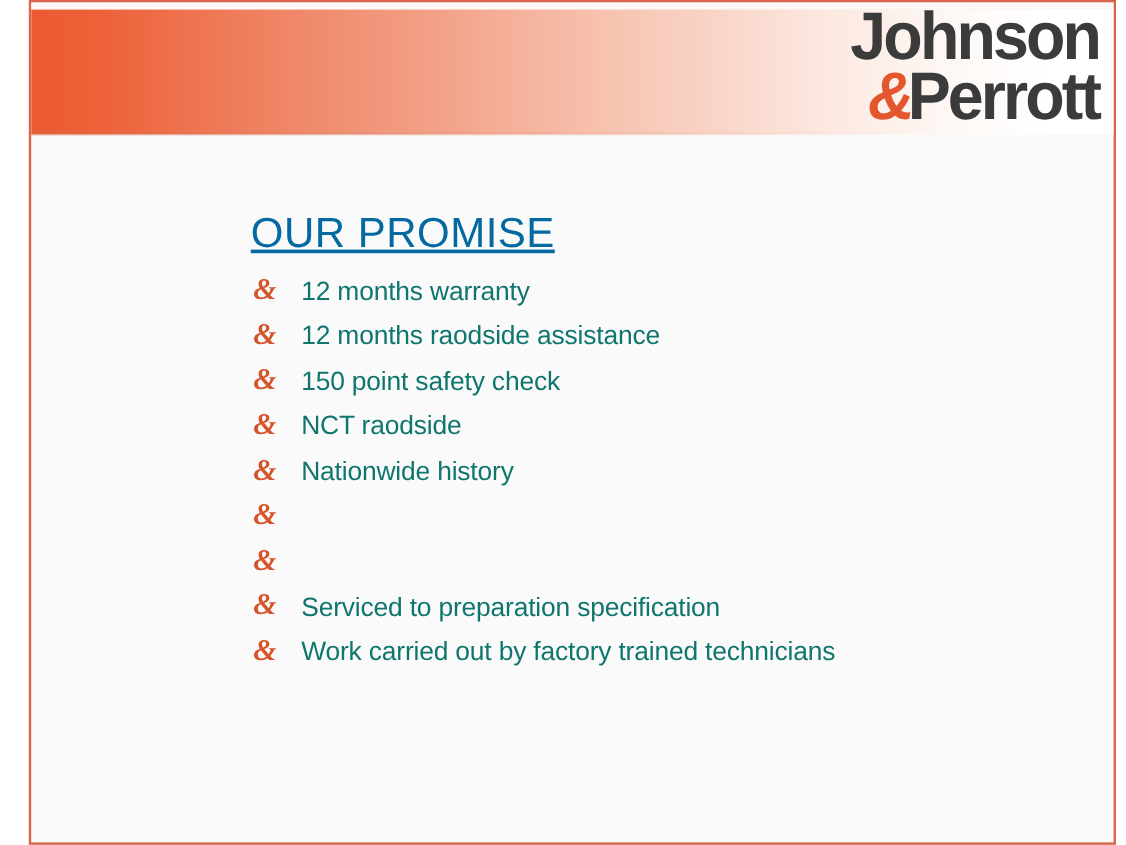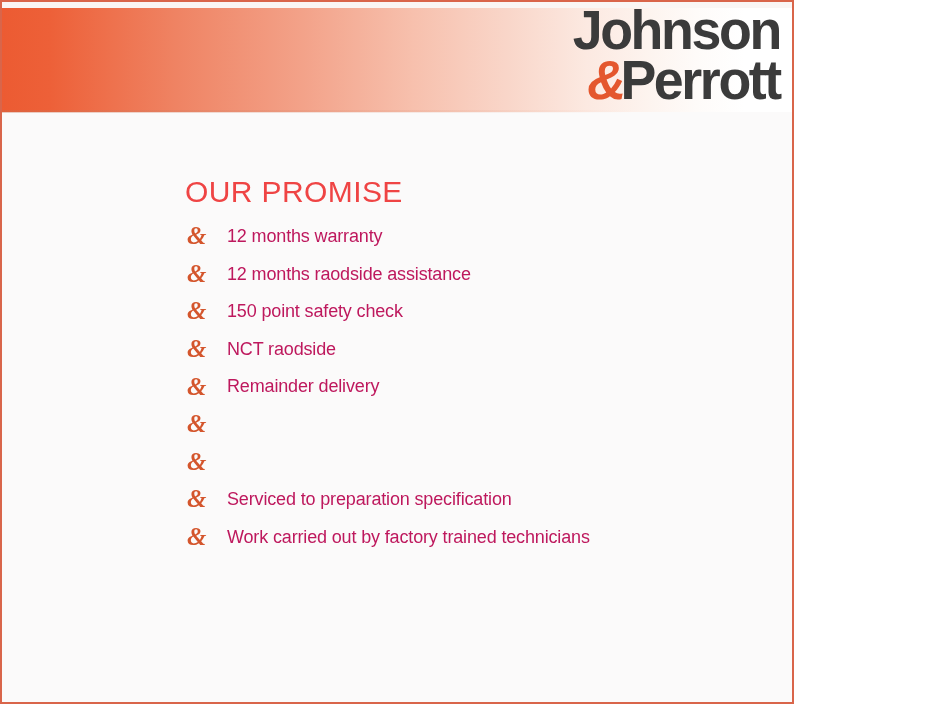--- a/index.html
+++ b/index.html
@@ -16,12 +16,13 @@
 
   .slide {
     position: relative;
-    width: 794px;
+    width: 906px;
     height: 704px;
     box-sizing: border-box;
     background: #fbfafa;
     border: 2px solid #d9654a;
     overflow: hidden;
+    margin-left: 24px;
   }
 
   

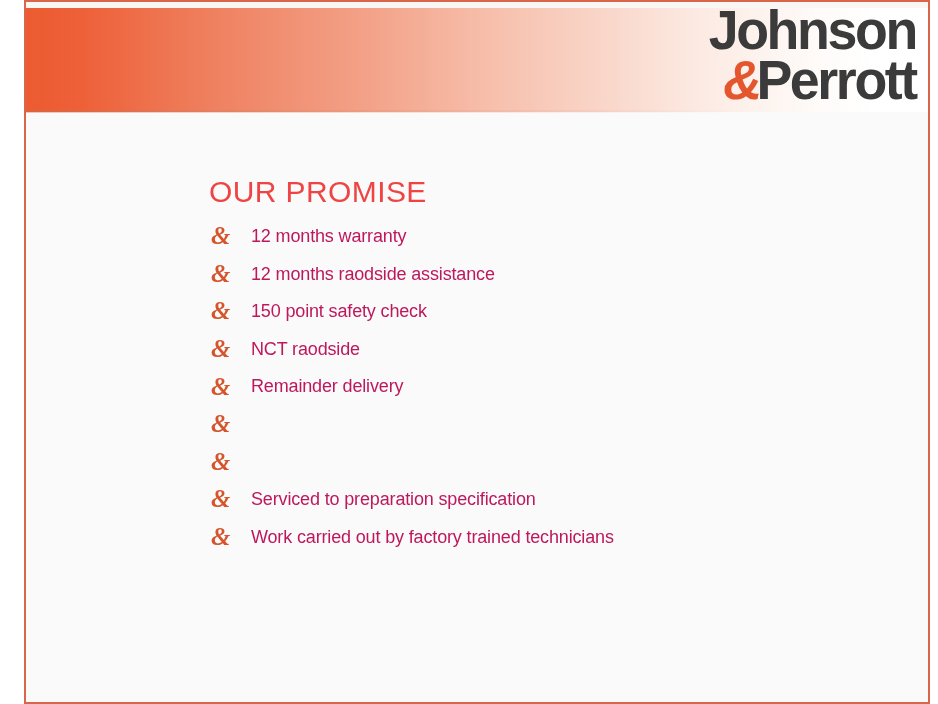--- a/index.html
+++ b/index.html
@@ -123,12 +123,13 @@
   }
 
   .page-title {
-    font-size: 30px;
+    font-size: 35px;
     font-weight: normal;
-    color: #ef4444;
+    color: #0369a1;
     letter-spacing: 0.4px;
     margin: 0 0 8px 0;
     line-height: 1.2;
+    text-decoration: underline;
   }
 
   .subtitle {

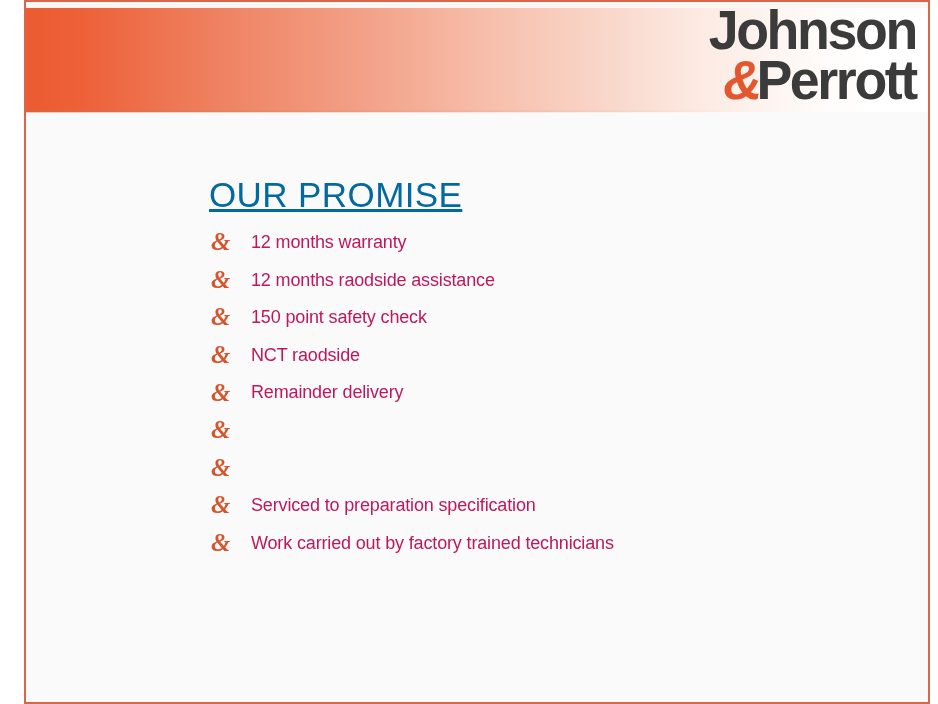--- a/index.html
+++ b/index.html
@@ -169,8 +169,8 @@
   }
 
   .item-text {
-    font-size: 18px;
-    color: #be185d;
+    font-size: 22px;
+    color: #0f766e;
     letter-spacing: -0.15px;
     line-height: 1.2;
   }

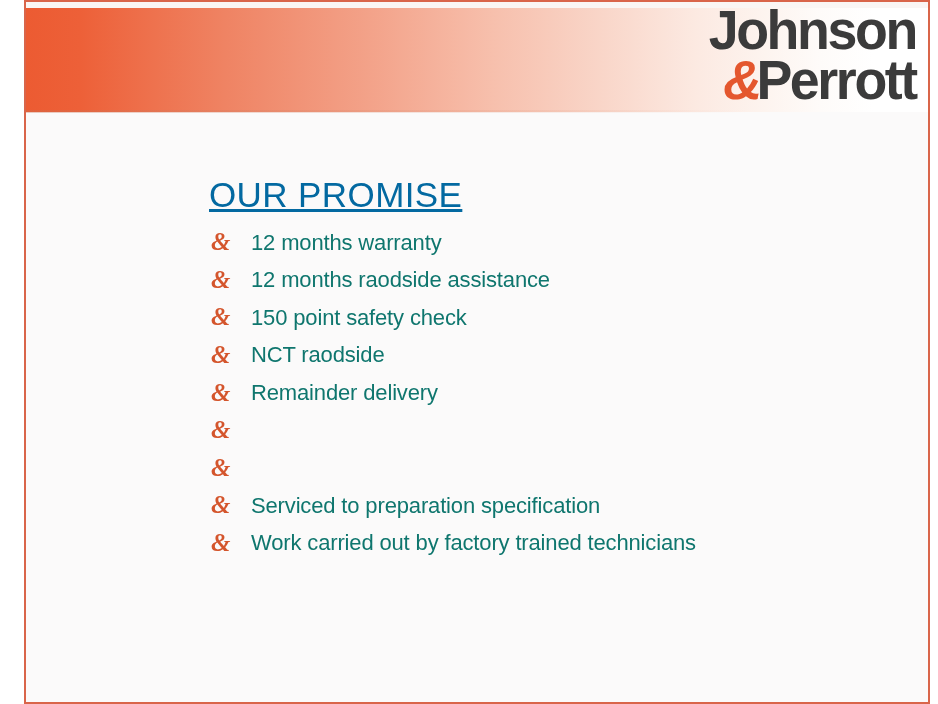--- a/index.html
+++ b/index.html
@@ -219,7 +219,7 @@
 
       <li class="promise-item">
         <span class="bullet-amp">&amp;</span>
-        <span class="item-text">Remainder delivery</span>
+        <span class="item-text">Nationwide history</span>
       </li>
 
       <li class="promise-item">

